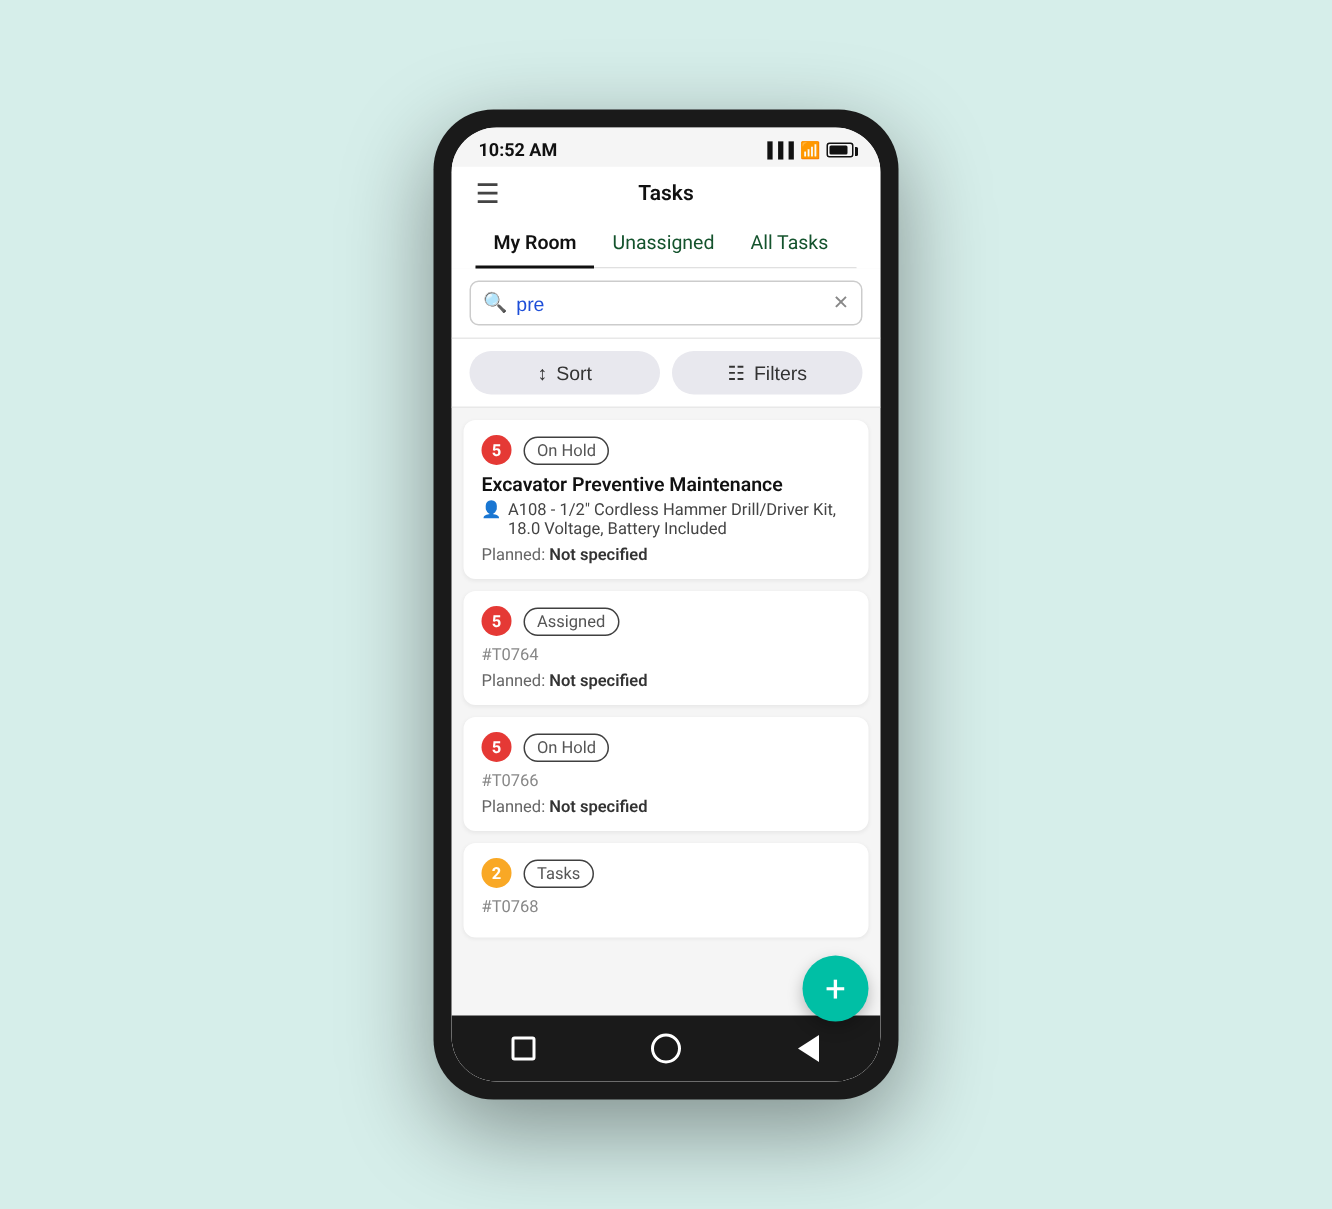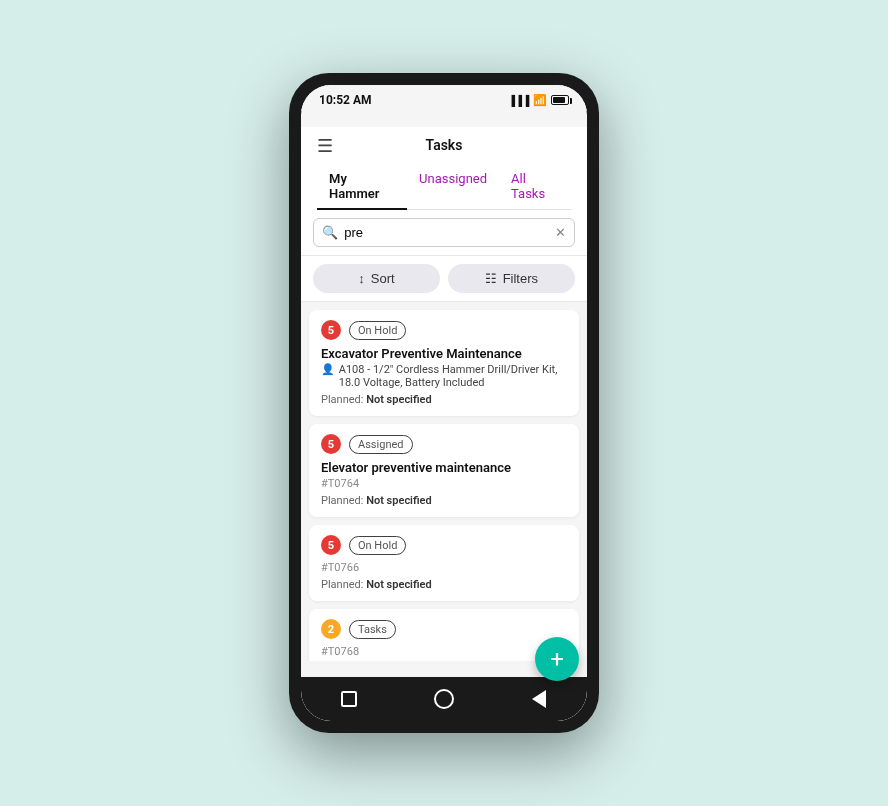--- a/index.html
+++ b/index.html
@@ -31,7 +31,6 @@
       overflow: hidden;
       display: flex;
       flex-direction: column;
-      gap: 16px;
     }
 
     

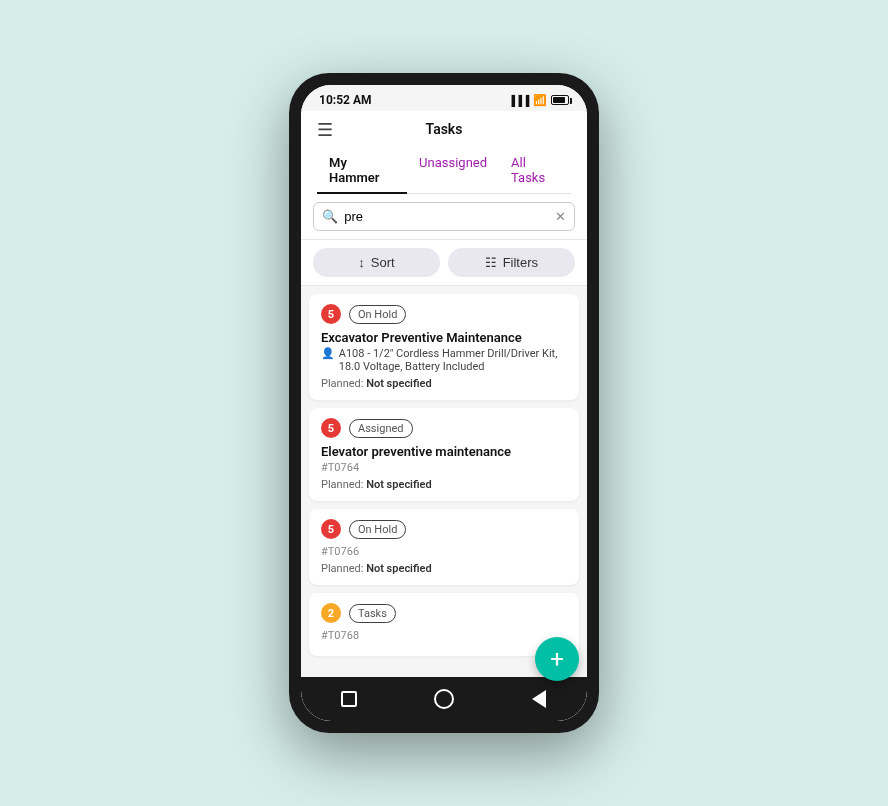--- a/index.html
+++ b/index.html
@@ -373,7 +373,7 @@
 
         <div class="tabs">
           <div class="tab active">
-            <span>My Hammer</span>
+            <span>My Room</span>
           </div>
           <div class="tab">
             <span>Unassigned</span>

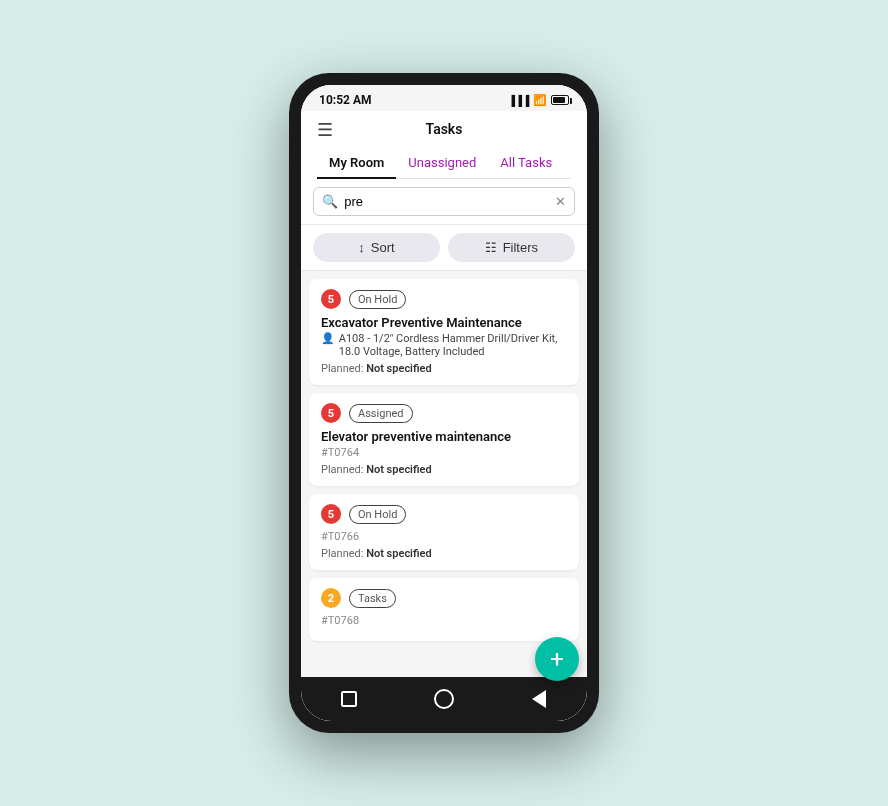--- a/index.html
+++ b/index.html
@@ -91,7 +91,7 @@
     .tab {
       padding: 8px 12px;
       font-size: 13px;
-      color: #a21caf;
+      color: #14532d;
       cursor: pointer;
       position: relative;
     }

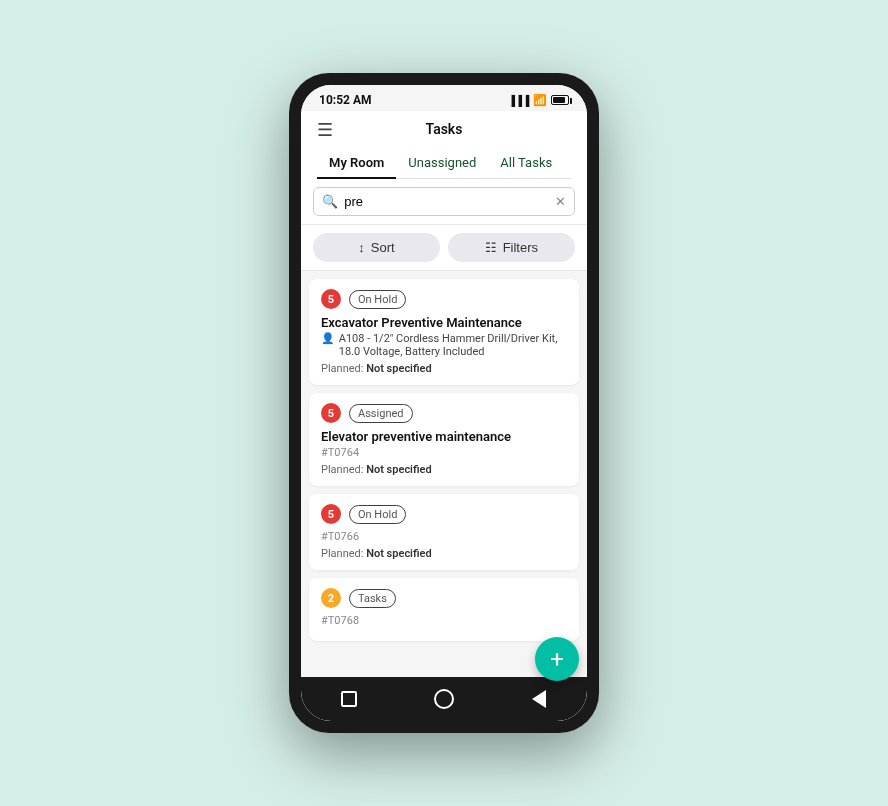--- a/index.html
+++ b/index.html
@@ -137,7 +137,7 @@
       border: none;
       outline: none;
       font-size: 13px;
-      color: #000000;
+      color: #1d4ed8;
       flex: 1;
       background: transparent;
     }

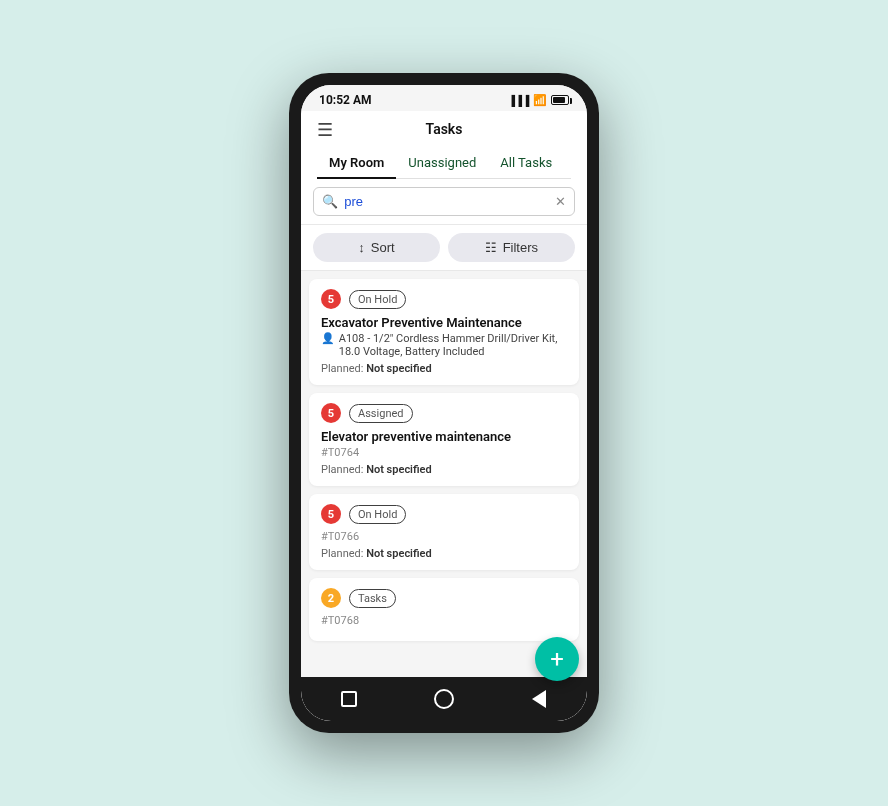--- a/index.html
+++ b/index.html
@@ -429,7 +429,6 @@
             </div>
             <span class="status-badge">Assigned</span>
           </div>
-          <div class="task-title">Elevator preventive maintenance</div>
           <div class="task-id">#T0764</div>
           <div class="task-planned">
             Planned: <span>Not specified</span>

